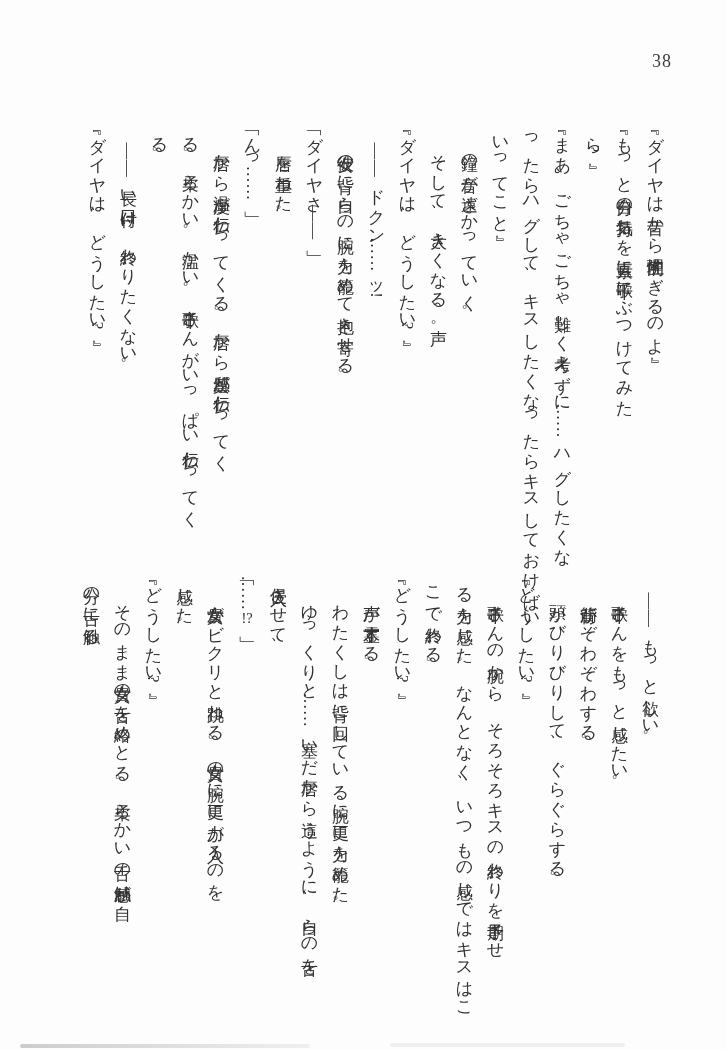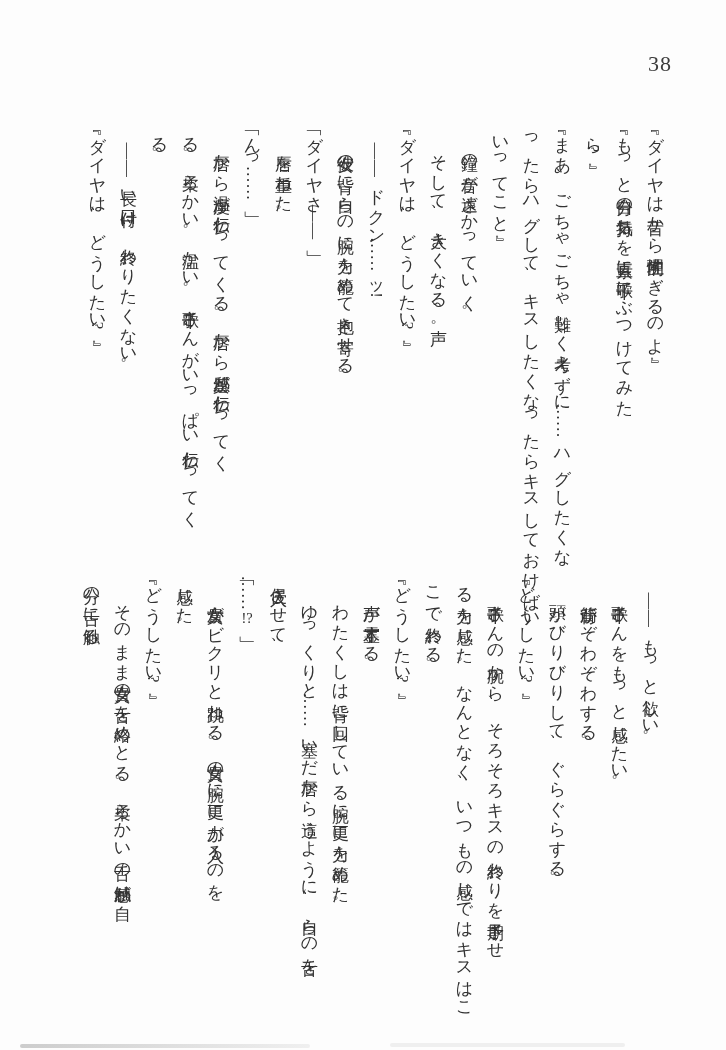--- a/index.html
+++ b/index.html
@@ -19,7 +19,7 @@
     position: absolute;
     top: 51px;
     right: 54px;
-    font-size: 22px;
+    font-size: 18px;
     letter-spacing: 1px;
     color: #3d3d3d;
   }

